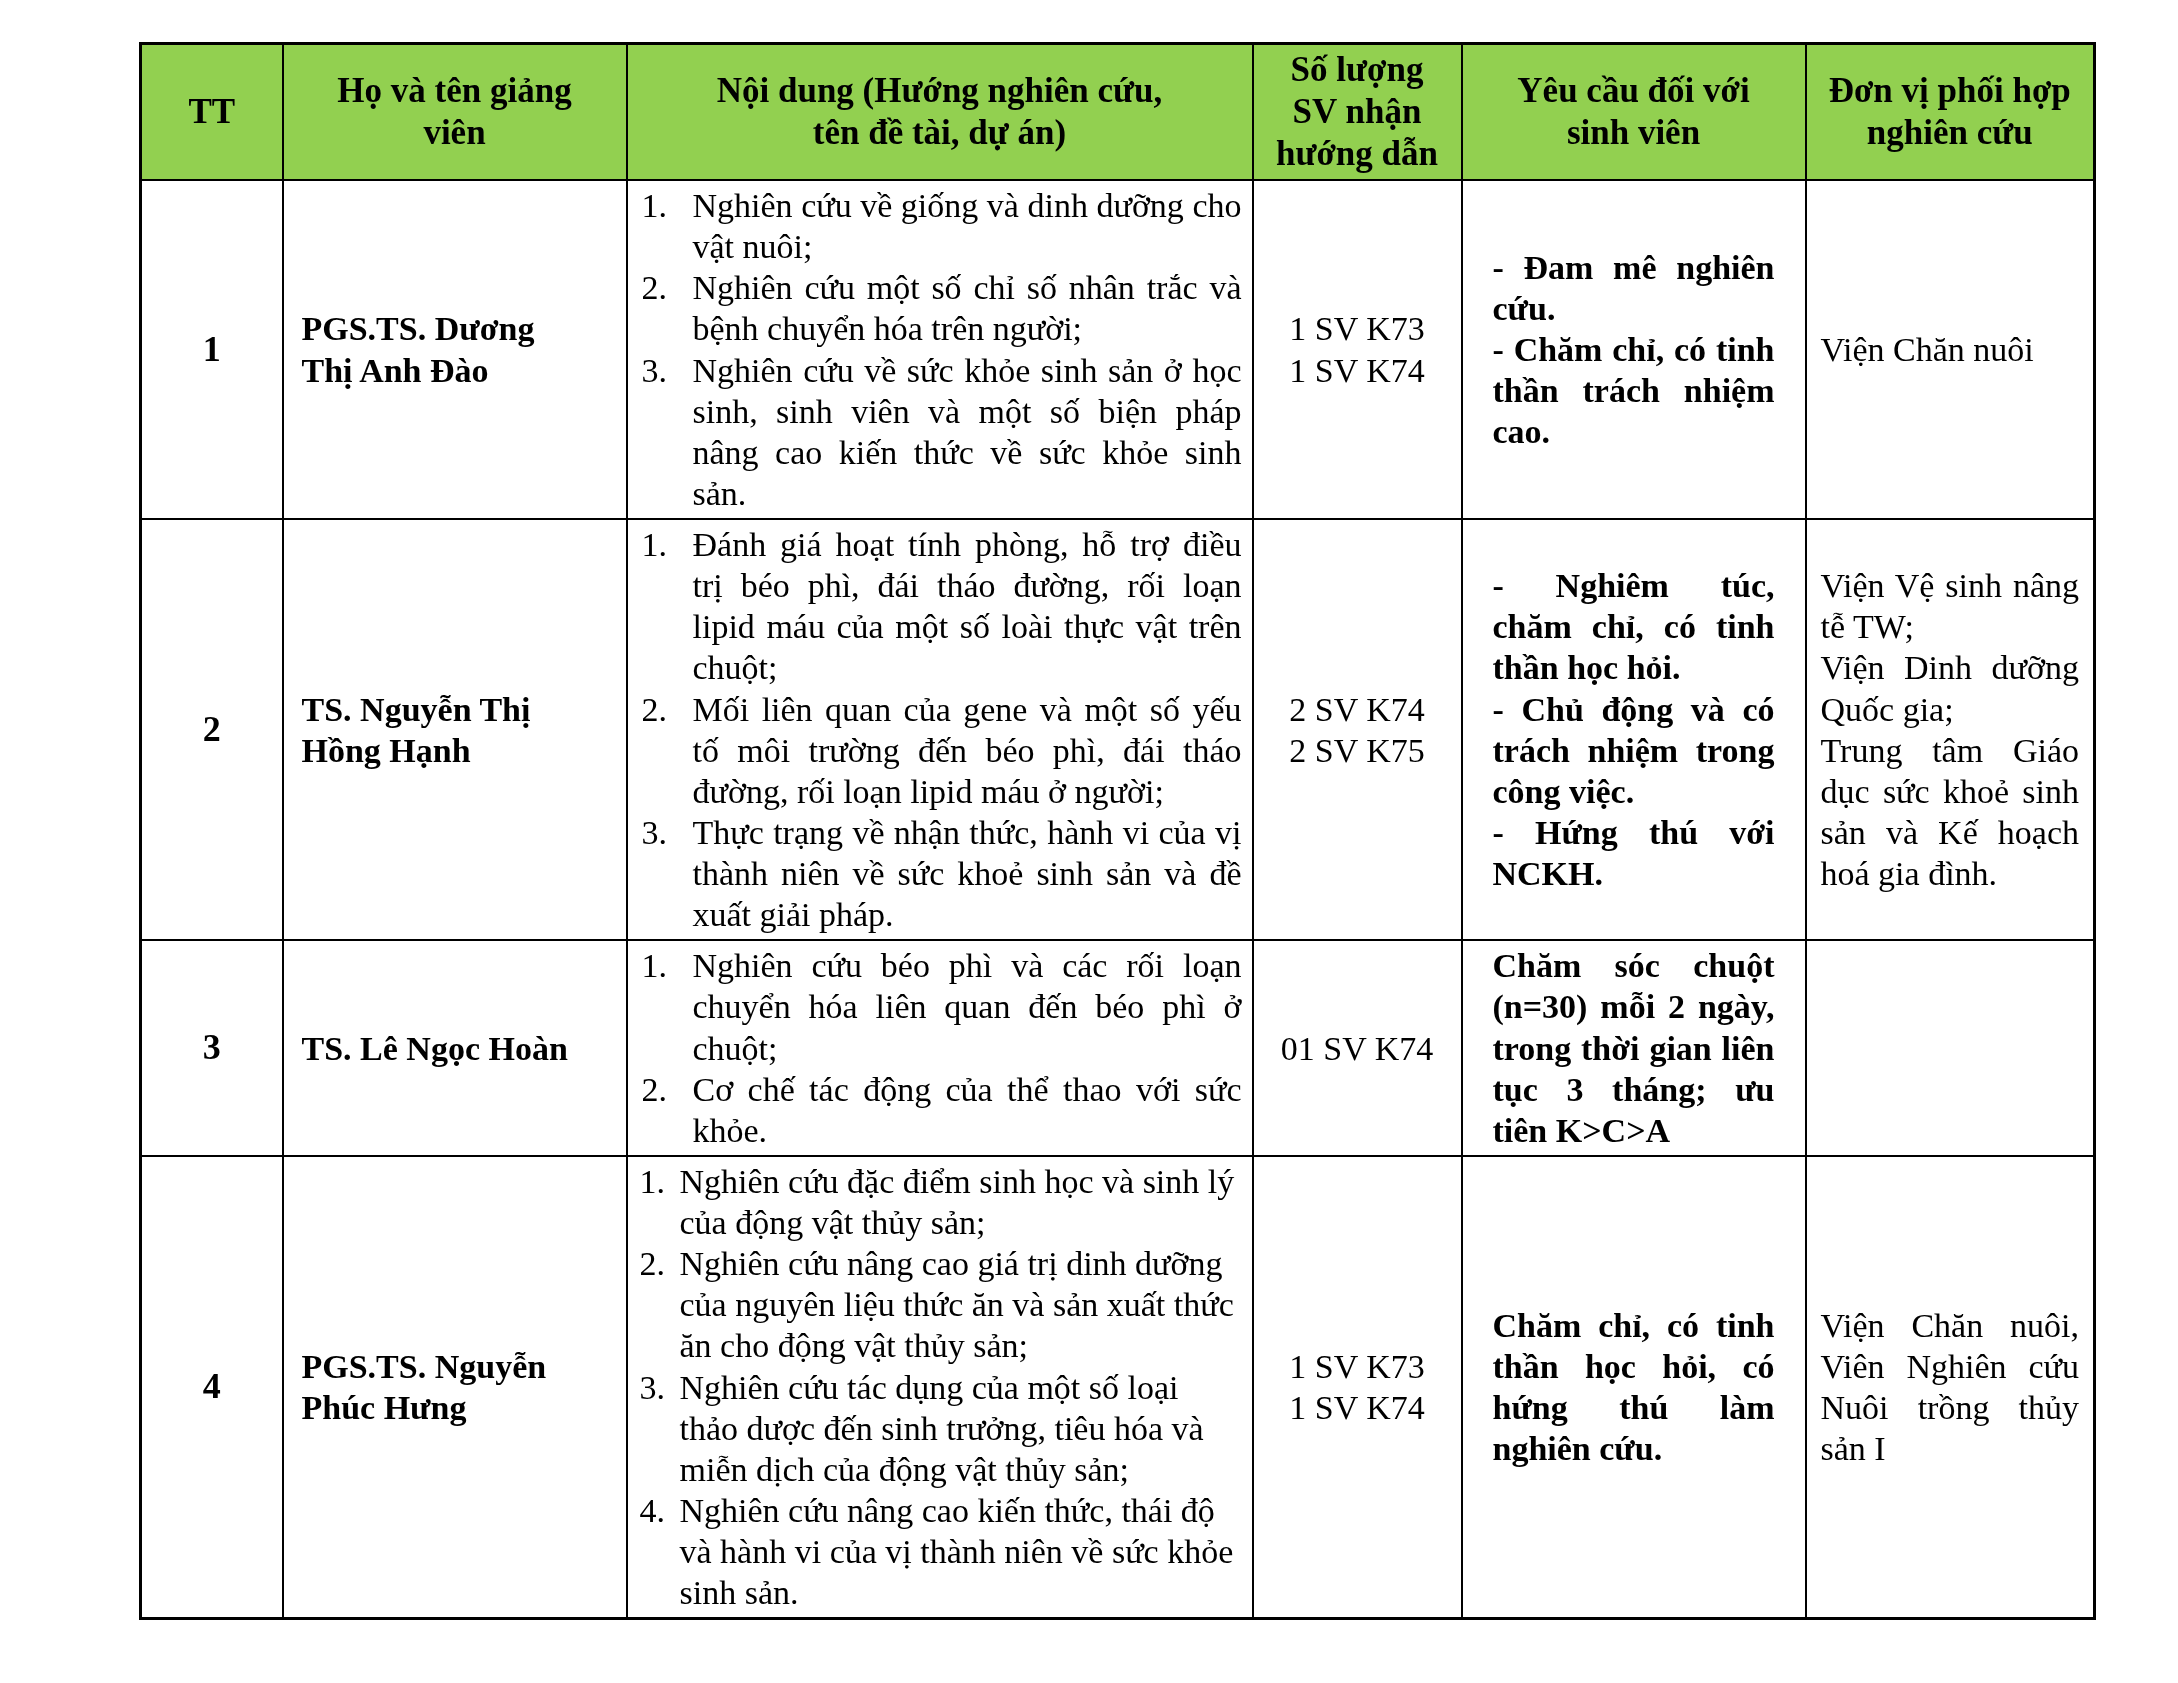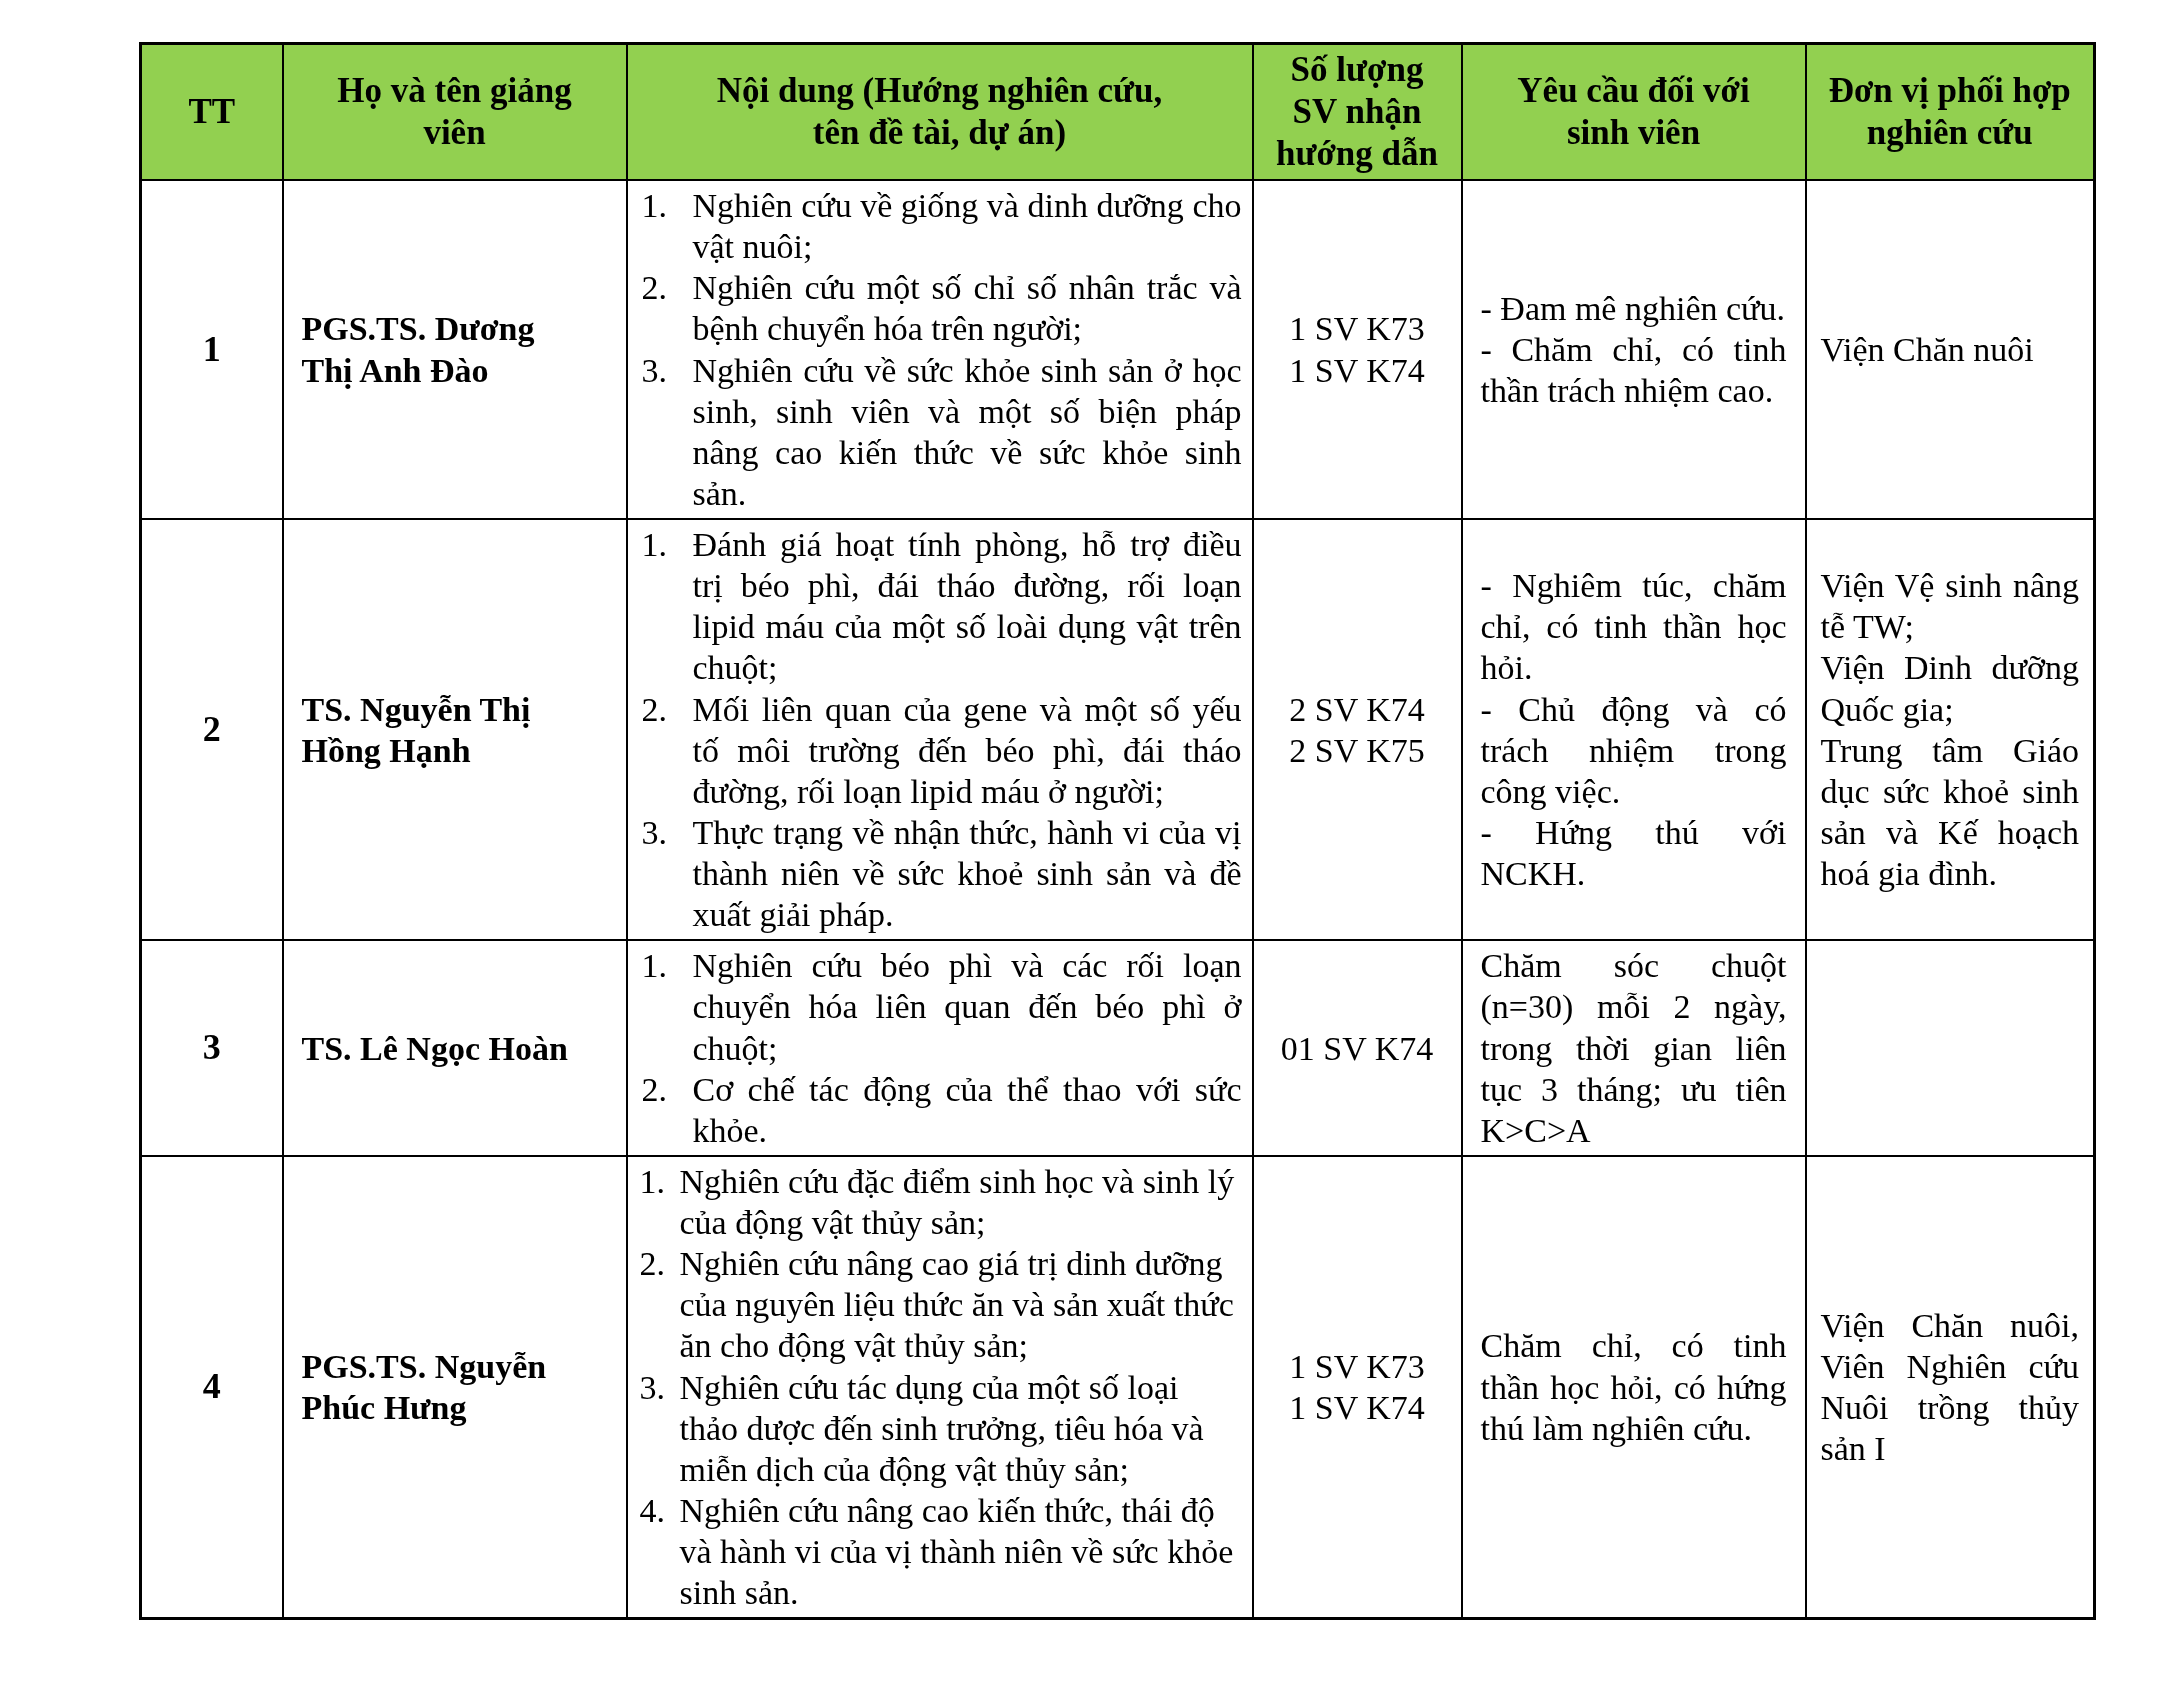--- a/index.html
+++ b/index.html
@@ -85,7 +85,8 @@
     padding: 20px 6px;
   }
   td.req {
-    padding: 4px 18px;
+    padding: 4px 30px;
+    font-weight: bold;
   }
   td.req .para {
     text-align: justify;

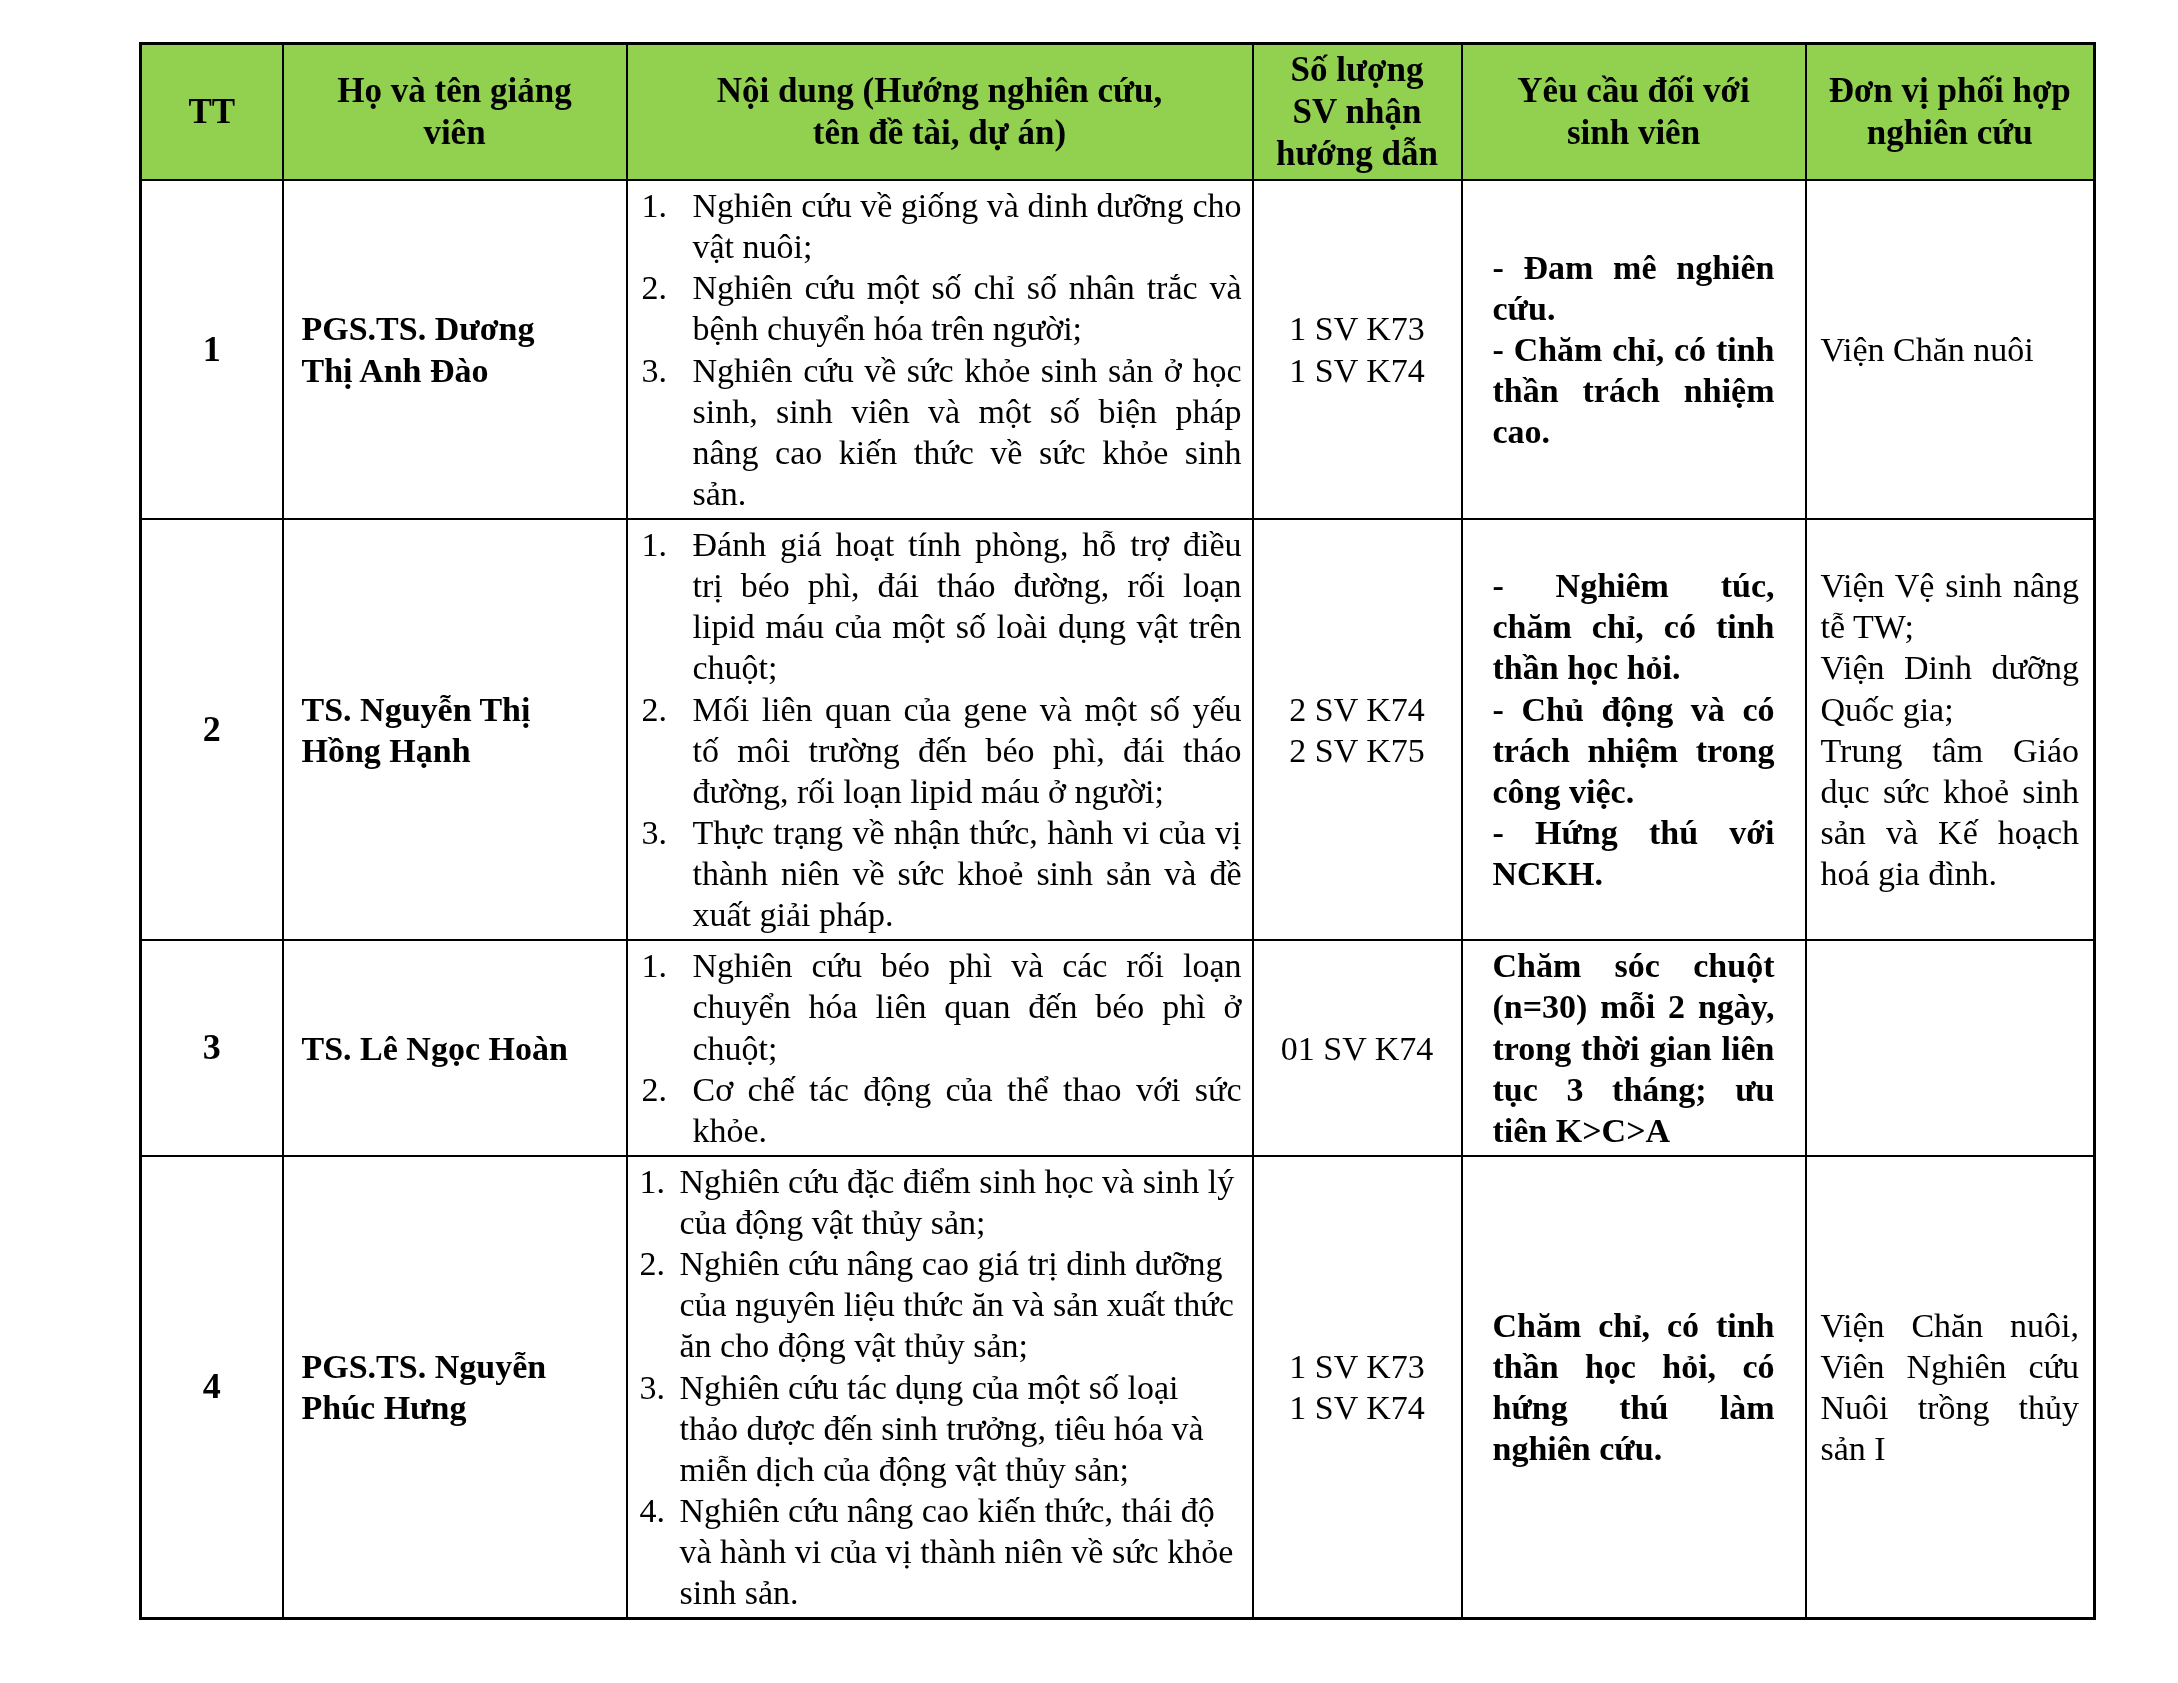--- a/index.html
+++ b/index.html
@@ -159,7 +159,7 @@
         <td class="name">TS. Nguyễn Thị
 Hồng Hạnh</td>
         <td class="content">
-          <div class="topic-item"><span class="num">1.</span><span>Đánh giá hoạt tính phòng, hỗ trợ điều trị béo phì, đái tháo đường, rối loạn lipid máu của một số loài dụng vật trên chuột;</span></div>
+          <div class="topic-item"><span class="num">1.</span><span>Đánh giá hoạt tính phòng, hỗ trợ điều trị béo phì, đái tháo đường, rối loạn lipid máu của một số loài thực vật trên chuột;</span></div>
           <div class="topic-item"><span class="num">2.</span><span>Mối liên quan của gene và một số yếu tố môi trường đến béo phì, đái tháo đường, rối loạn lipid máu ở người;</span></div>
           <div class="topic-item"><span class="num">3.</span><span>Thực trạng về nhận thức, hành vi của vị thành niên về sức khoẻ sinh sản và đề xuất giải pháp.</span></div>
         </td>

